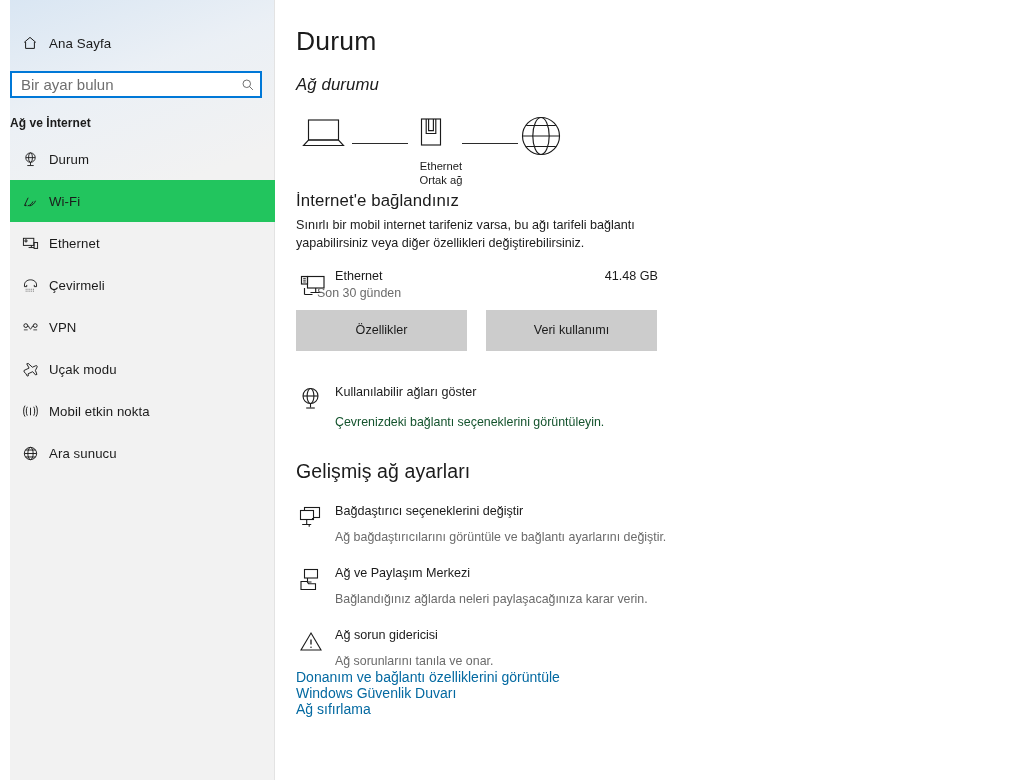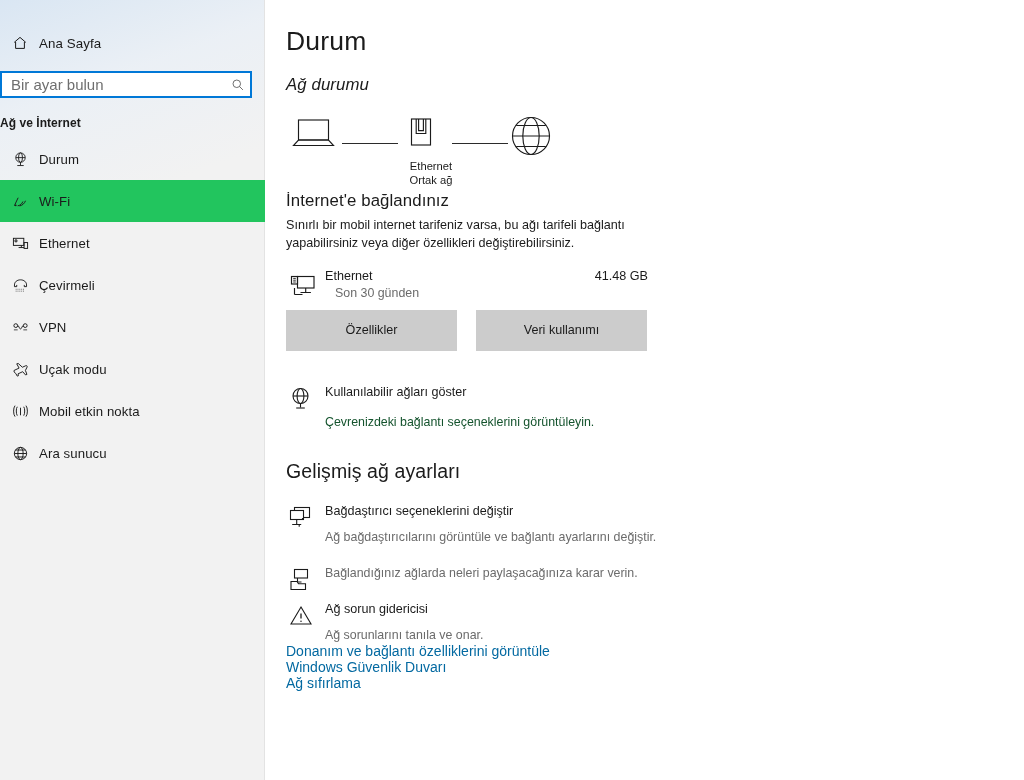--- a/index.html
+++ b/index.html
@@ -11,7 +11,7 @@
     font-family: "Liberation Sans", sans-serif;
     -webkit-font-smoothing: antialiased;
   }
-  #app { position: relative; width: 1024px; height: 780px; display: flex; background:#ffffff; }
+  #app { position: relative; width: 1024px; height: 780px; display: flex; background:#ffffff;padding-left:10px; }
 
   
   #sidebar {

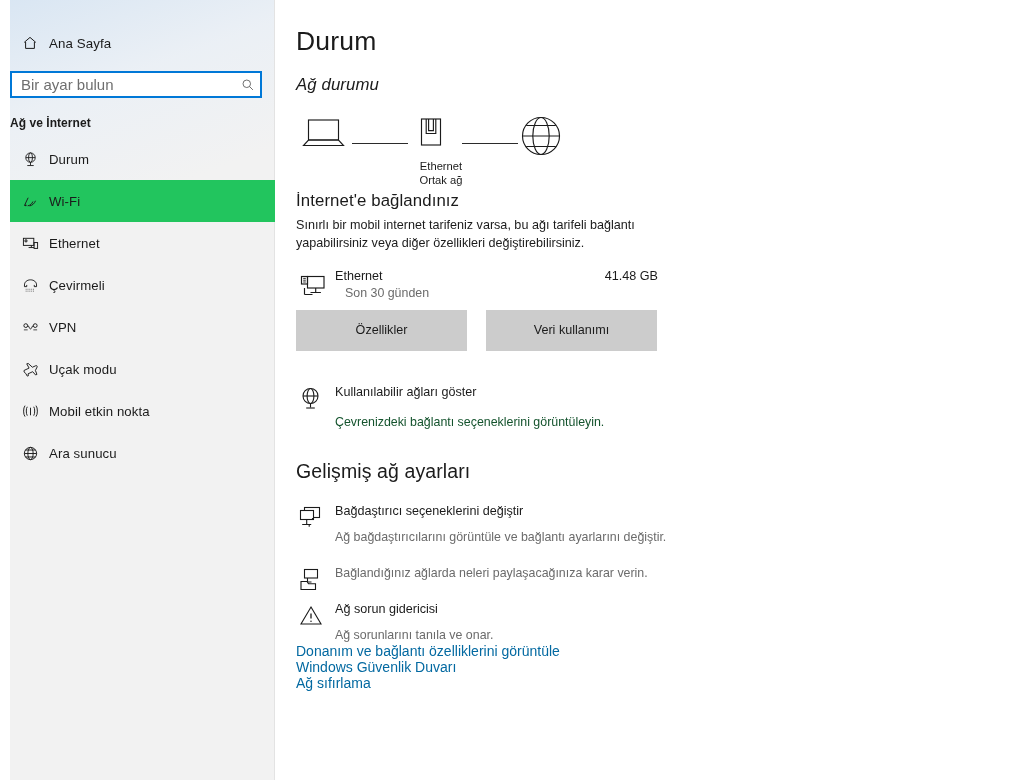--- a/index.html
+++ b/index.html
@@ -129,7 +129,7 @@
   }
   .usage-icon { position:absolute; left: 3px; top: 3px; color:#1b1b1b; }
   .usage-name { position:absolute; left: 39px; top: 0px; font-size: 12.6px; color:#1b1b1b;}
-  .usage-sub  { position:absolute; left: 49px; top: 17px; font-size: 12.4px; color:#6b6b6b;}
+  .usage-sub  { position:absolute; left: 21px; top: 17px; font-size: 12.4px; color:#6b6b6b;}
   .usage-val  { position:absolute; right: 0px; top: 0px; font-size: 12.6px; color:#1b1b1b;}
 
   .btn-row { display:flex; gap: 19px; margin-top: 7px; }

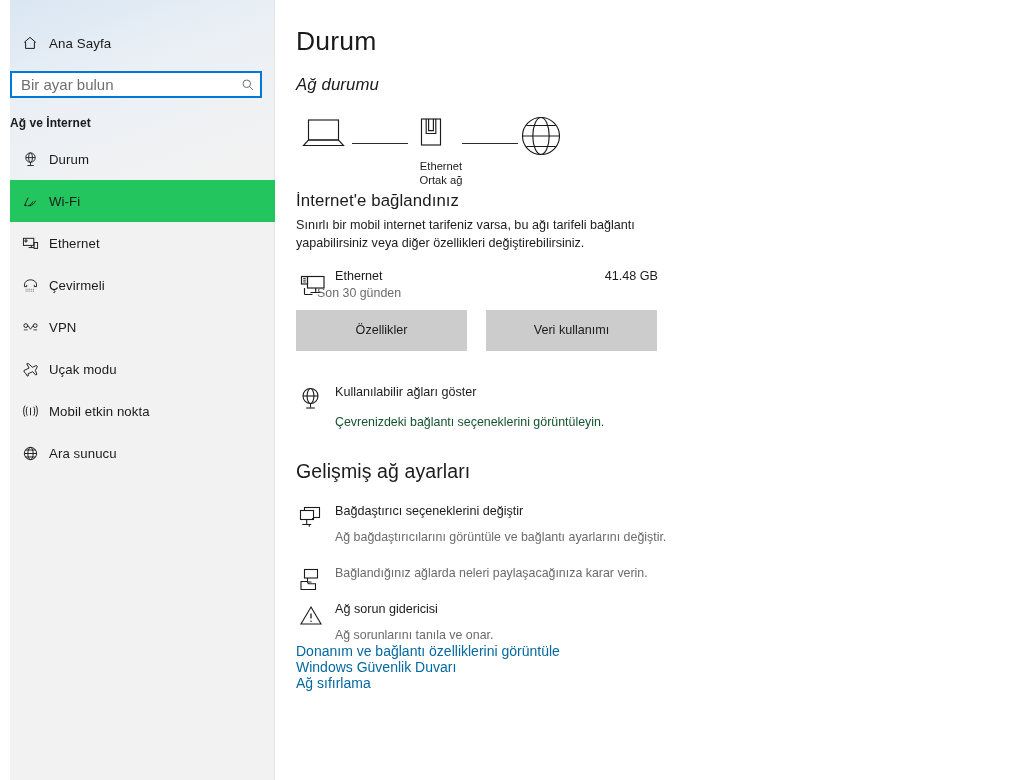--- a/index.html
+++ b/index.html
@@ -397,6 +397,7 @@
           <path d="M3.0 14.5 L9.0 14.5 L10.5 16.8 L17.5 16.8 L17.5 22.5 L3.0 22.5 Z" fill="#ffffff"></path>
         </svg>
       </span>
+      <div class="ai-title">Ağ ve Paylaşım Merkezi</div>
       <div class="ai-sub">Bağlandığınız ağlarda neleri paylaşacağınıza karar verin.</div>
     </div>
 

